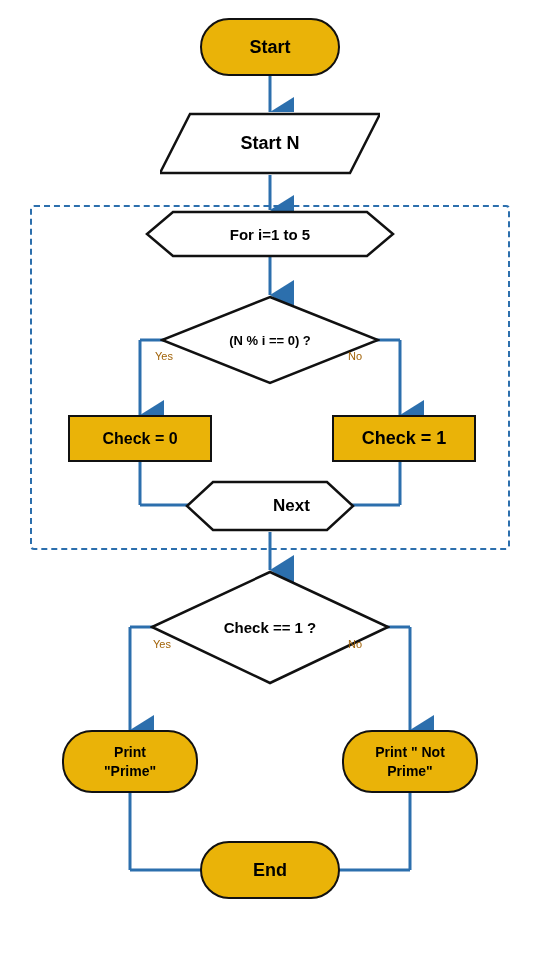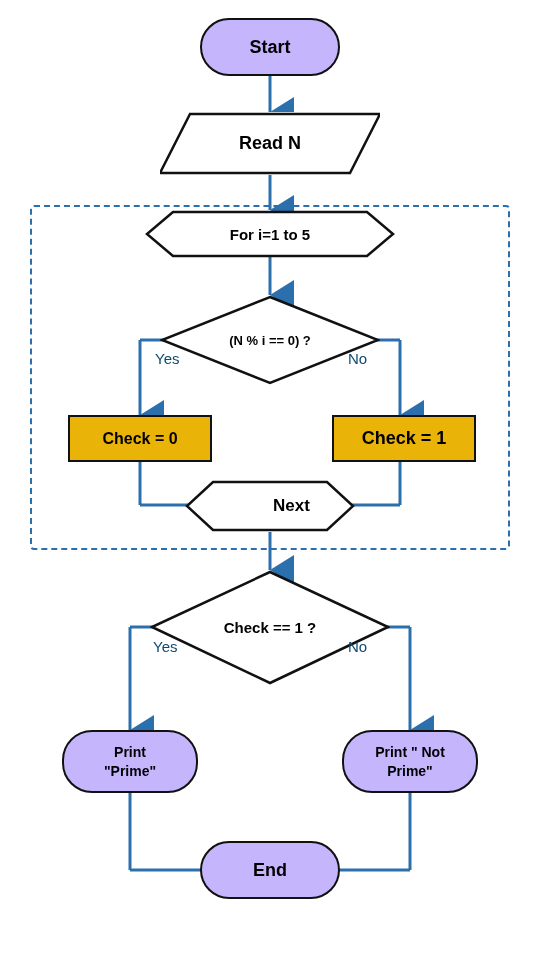--- a/index.html
+++ b/index.html
@@ -23,7 +23,7 @@
       position: absolute;
       border: 2.5px solid #111;
       border-radius: 30px;
-      background: #c4b5fd;
+      background: #eab308;
       display: flex;
       align-items: center;
       justify-content: center;

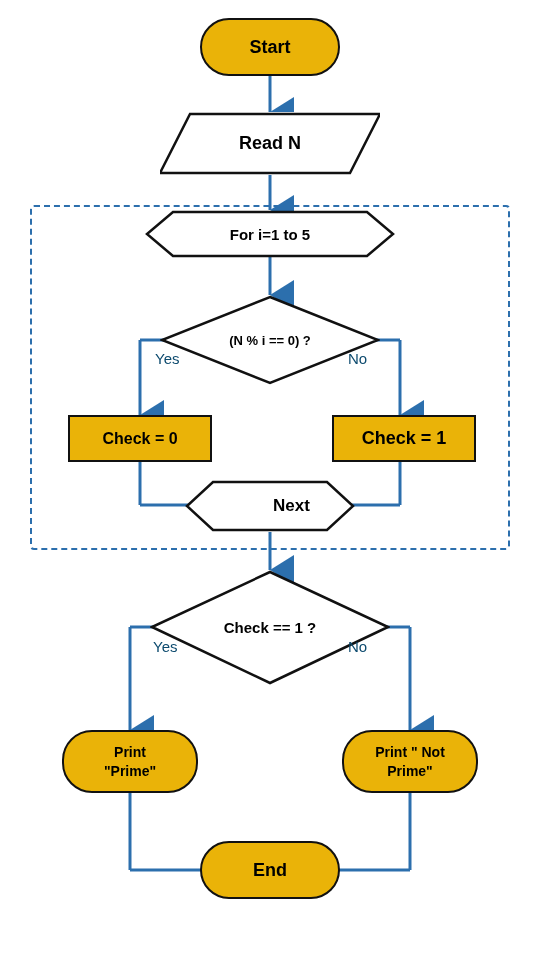--- a/index.html
+++ b/index.html
@@ -151,7 +151,7 @@
     <svg width="220" height="63" style="position:absolute;top:0;left:0;">
       <polygon points="30,2 220,2 190,61 0,61" fill="white" stroke="#111" stroke-width="2.5"></polygon>
     </svg>
-    <span style="position:relative;z-index:1;font-weight:bold;font-size:18px;">Read N</span>
+    <span style="position:relative;z-index:1;font-weight:bold;font-size:18px;">Start N</span>
   </div>
 
   <div class="hexagon-wrap" style="left:145px; top:210px; width:250px; height:48px;">

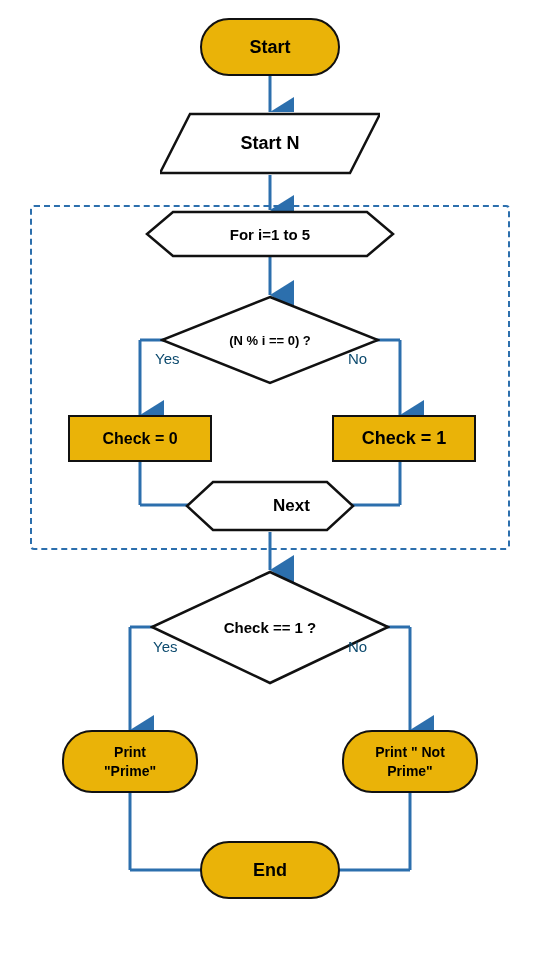--- a/index.html
+++ b/index.html
@@ -81,8 +81,8 @@
     
     .branch-label {
       position: absolute;
-      font-size: 15px;
-      color: #0c4a6e;
+      font-size: 11px;
+      color: #a16207;
       font-weight: normal;
     }
   </style>

